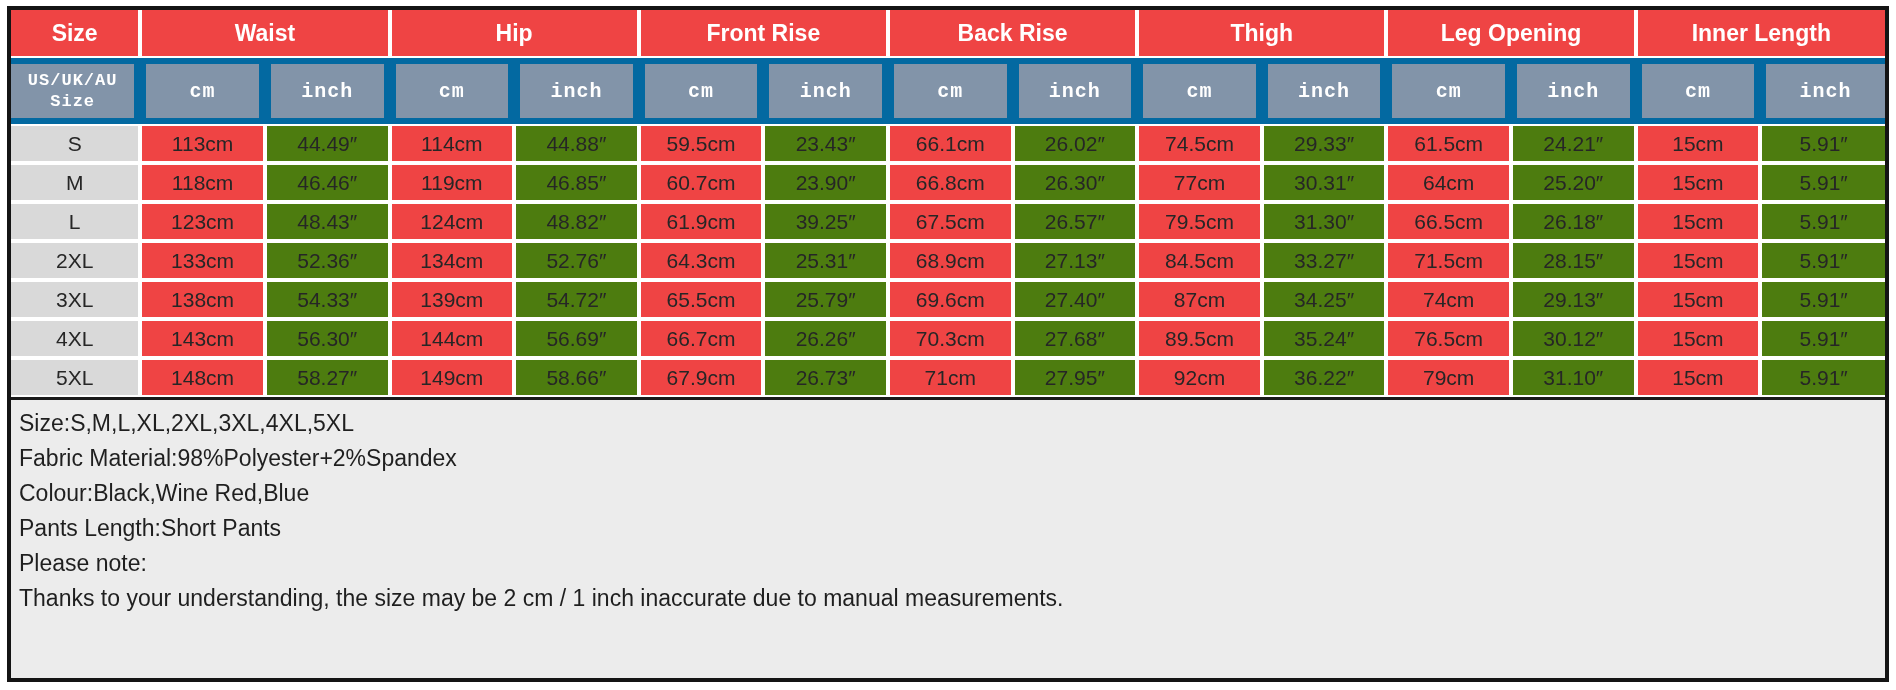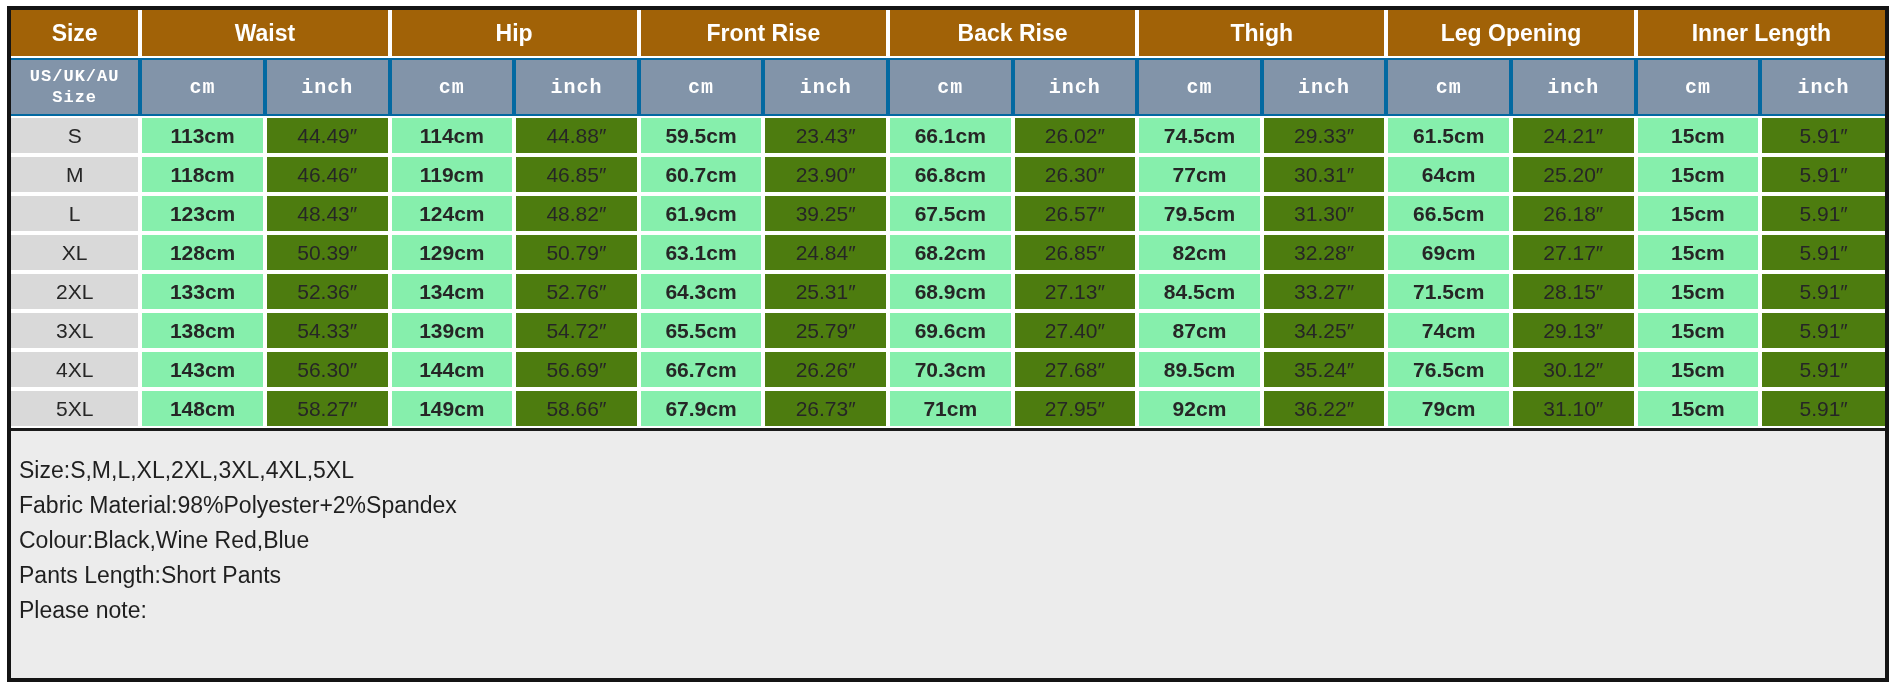--- a/index.html
+++ b/index.html
@@ -10,7 +10,7 @@
   col.unit-col{width:6.65%;}
   th,td{padding:0;text-align:center;vertical-align:middle;overflow:hidden;white-space:nowrap;}
   
-  tr.group-row th{background:#a16207;color:#ffffff;font-weight:bold;font-size:23px;height:46px;border:2px solid #ffffff;border-top:none;}
+  tr.group-row th{background:#ef4444;color:#ffffff;font-weight:bold;font-size:23px;height:46px;border:2px solid #ffffff;border-top:none;}
   tr.group-row th:first-child{border-left:none;}
   tr.group-row th:last-child{border-right:none;}
   tr.unit-row th{background:#8294a9;color:#ffffff;font-weight:bold;height:54px;border:2px solid #0369a1;font-family:"Liberation Mono","DejaVu Sans Mono",monospace;font-size:20px;letter-spacing:1px;}

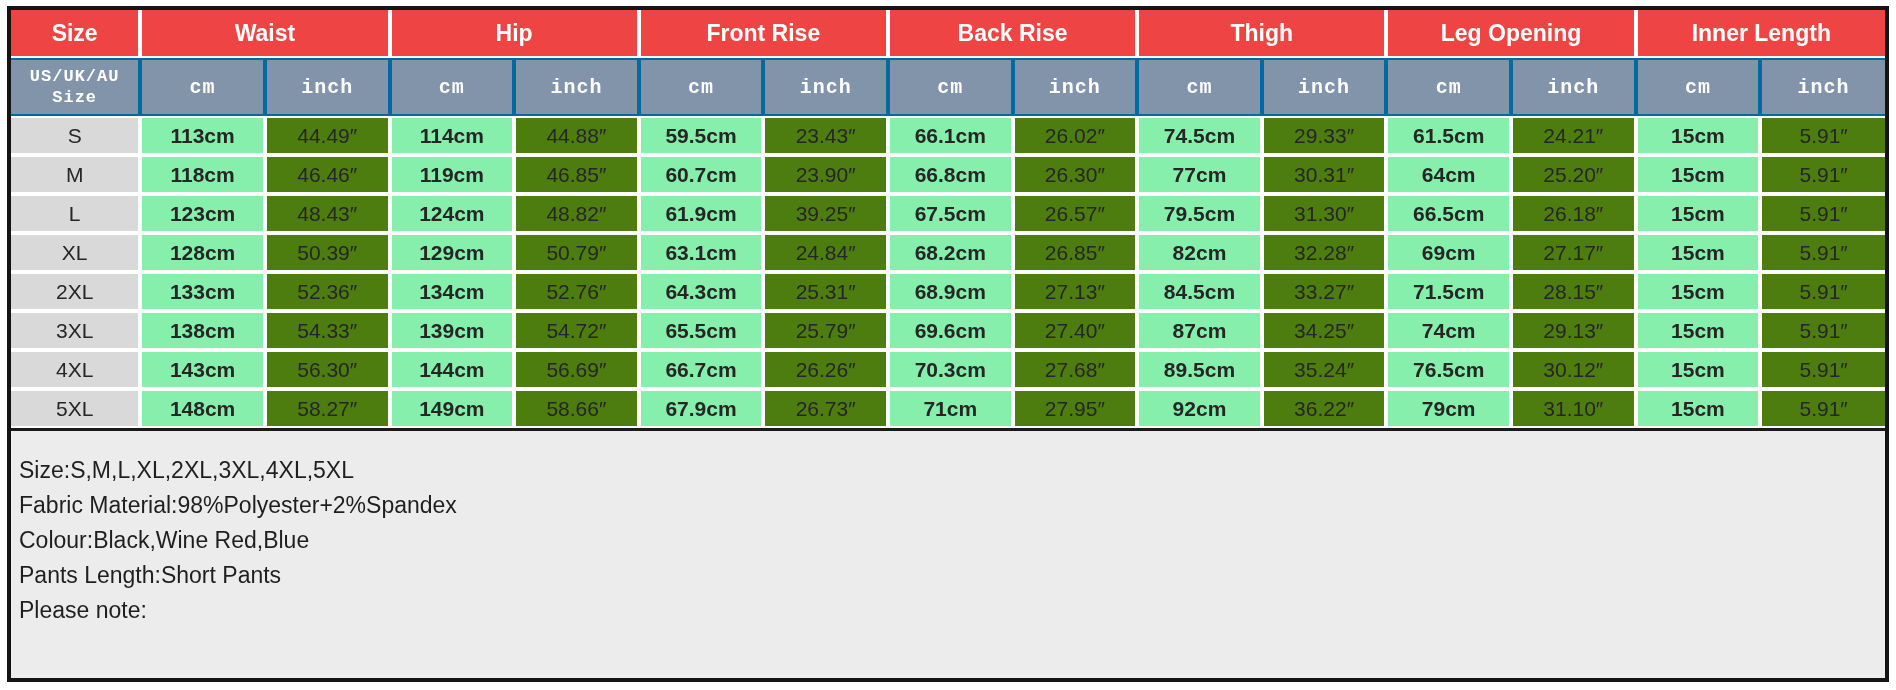--- a/index.html
+++ b/index.html
@@ -13,7 +13,7 @@
   tr.group-row th{background:#ef4444;color:#ffffff;font-weight:bold;font-size:23px;height:46px;border:2px solid #ffffff;border-top:none;}
   tr.group-row th:first-child{border-left:none;}
   tr.group-row th:last-child{border-right:none;}
-  tr.unit-row th{background:#8294a9;color:#ffffff;font-weight:bold;height:54px;border:2px solid #0369a1;font-family:"Liberation Mono","DejaVu Sans Mono",monospace;font-size:20px;letter-spacing:1px;}
+  tr.unit-row th{background:#8294a9;color:#ffffff;font-weight:bold;height:54px;border:6px solid #0369a1;font-family:"Liberation Mono","DejaVu Sans Mono",monospace;font-size:20px;letter-spacing:1px;}
   tr.unit-row th:first-child{border-left:none;font-size:17px;line-height:21px;white-space:normal;}
   tr.unit-row th:last-child{border-right:none;}
   

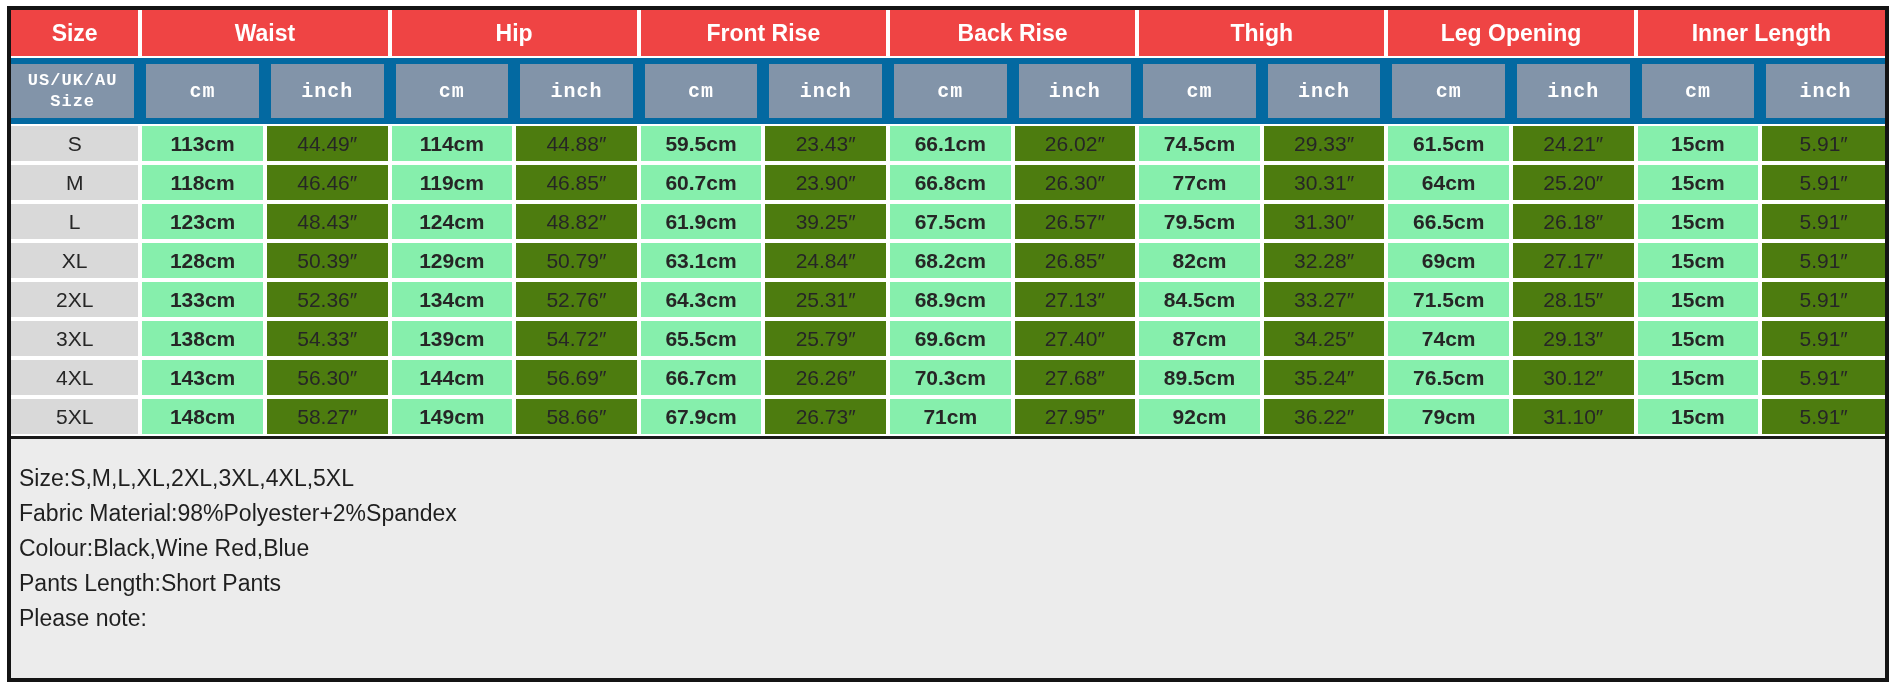--- a/index.html
+++ b/index.html
@@ -21,7 +21,7 @@
   tbody td:first-child{border-left:none;}
   tbody td:last-child{border-right:none;}
   td.size-cell{background:#d9d9d9;}
-  td.cm-cell{background:#86efac;font-weight:bold;}
+  td.cm-cell{background:#ef4444;}
   td.inch-cell{background:#4d7c0f;}
   
   .notes{padding:22px 0 0 8px;}

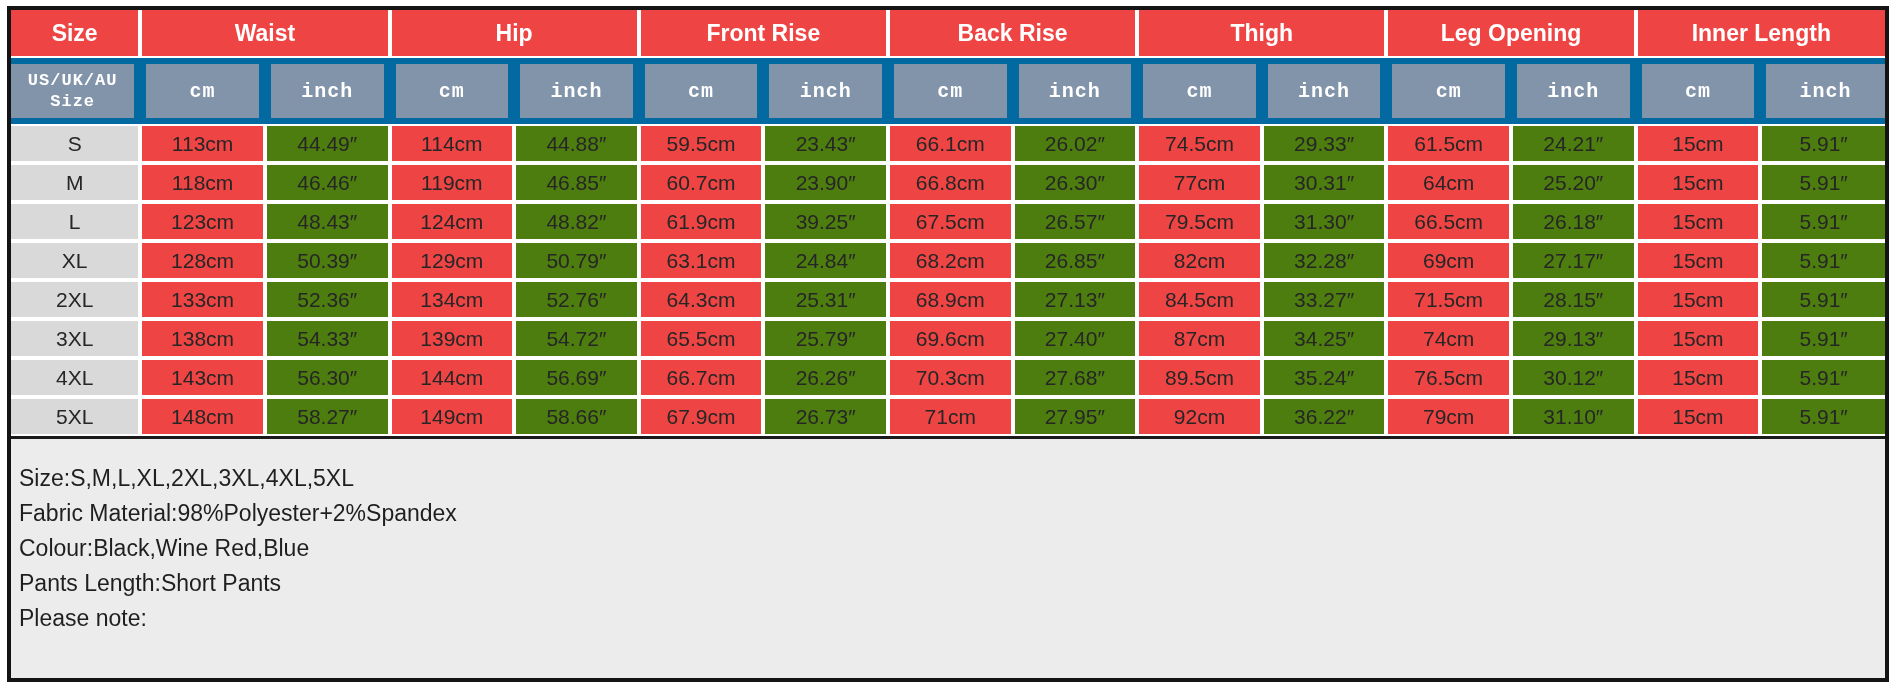--- a/index.html
+++ b/index.html
@@ -131,23 +131,6 @@
           <td class="inch-cell">5.91″</td>
         </tr>
         <tr>
-          <td class="size-cell">XL</td>
-          <td class="cm-cell">128cm</td>
-          <td class="inch-cell">50.39″</td>
-          <td class="cm-cell">129cm</td>
-          <td class="inch-cell">50.79″</td>
-          <td class="cm-cell">63.1cm</td>
-          <td class="inch-cell">24.84″</td>
-          <td class="cm-cell">68.2cm</td>
-          <td class="inch-cell">26.85″</td>
-          <td class="cm-cell">82cm</td>
-          <td class="inch-cell">32.28″</td>
-          <td class="cm-cell">69cm</td>
-          <td class="inch-cell">27.17″</td>
-          <td class="cm-cell">15cm</td>
-          <td class="inch-cell">5.91″</td>
-        </tr>
-        <tr>
           <td class="size-cell">2XL</td>
           <td class="cm-cell">133cm</td>
           <td class="inch-cell">52.36″</td>

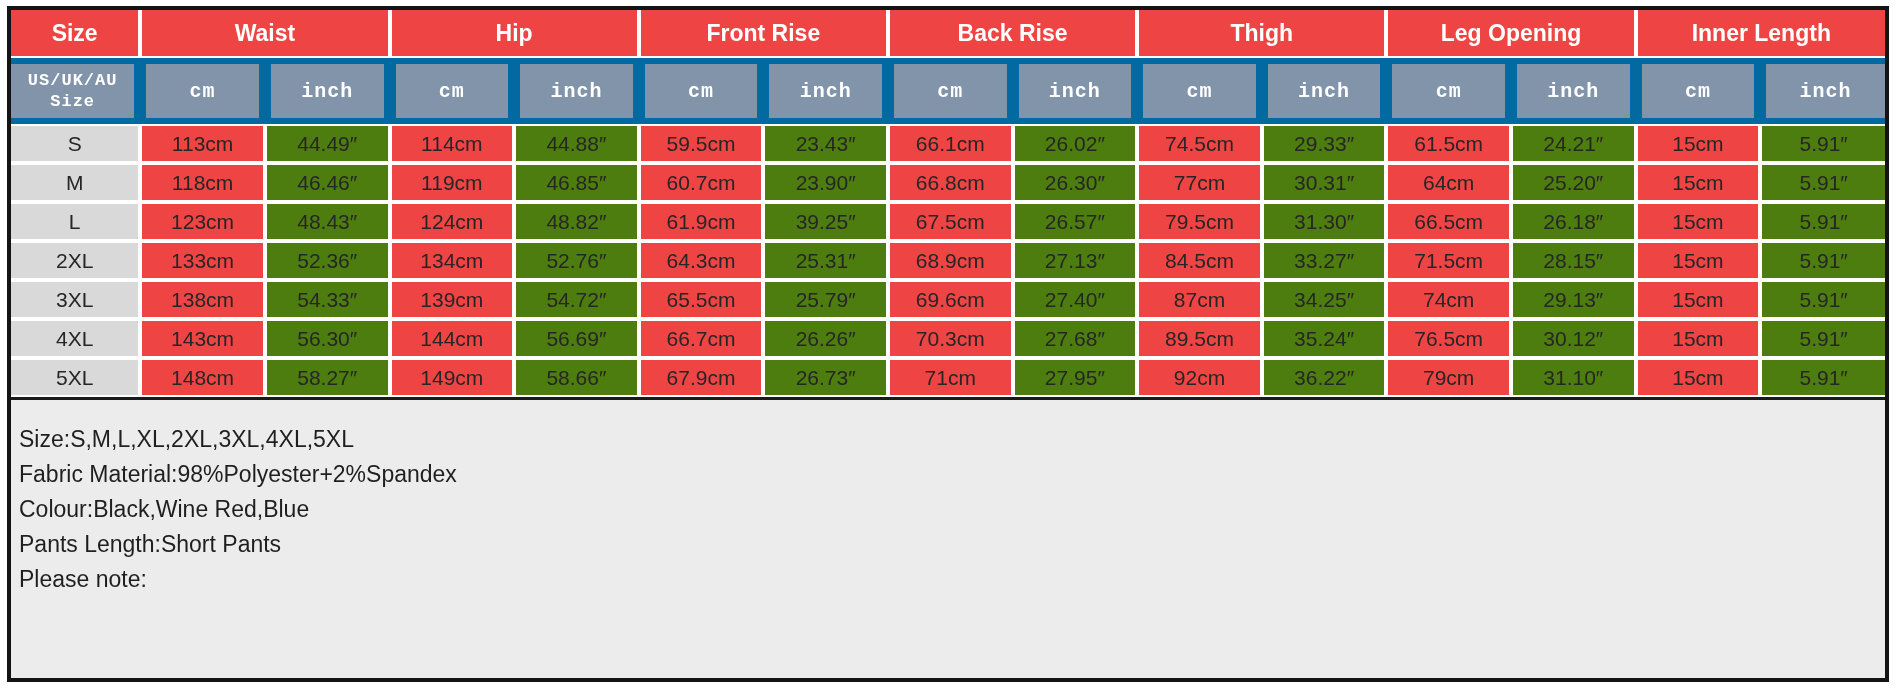--- a/index.html
+++ b/index.html
@@ -24,7 +24,7 @@
   td.cm-cell{background:#ef4444;}
   td.inch-cell{background:#4d7c0f;}
   
-  .notes{padding:22px 0 0 8px;}
+  .notes{padding:6px 0 0 8px;}
   .note-line{font-size:23px;line-height:35px;color:#1f1f1f;}
 </style>
 </head>

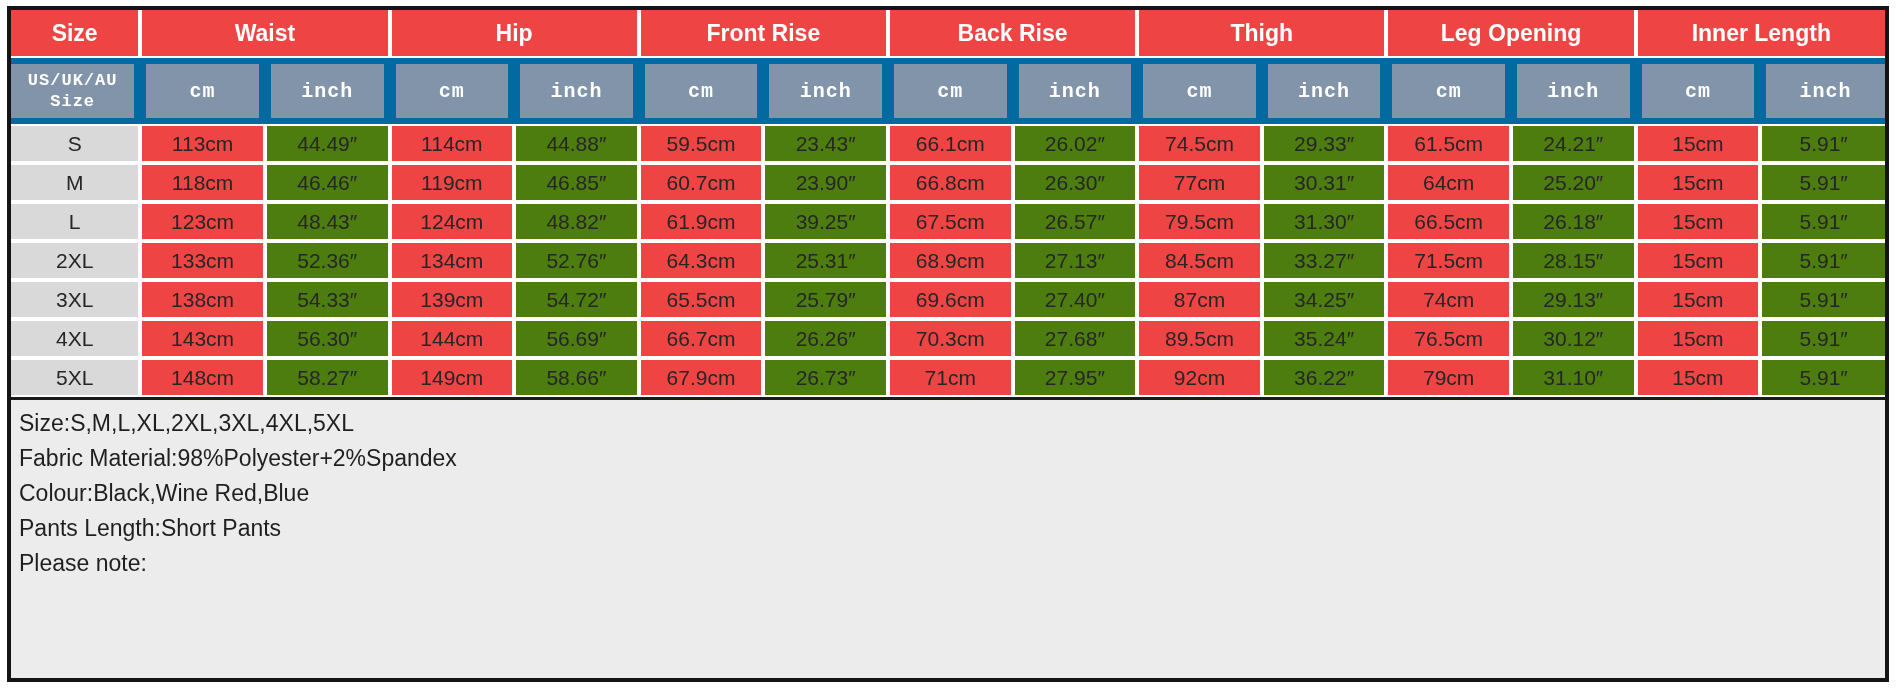--- a/index.html
+++ b/index.html
@@ -206,6 +206,7 @@
       <div class="note-line">Colour:Black,Wine Red,Blue</div>
       <div class="note-line">Pants Length:Short Pants</div>
       <div class="note-line">Please note:</div>
+      <div class="note-line">Thanks to your understanding, the size may be 2 cm / 1 inch inaccurate due to manual measurements.</div>
     </div>
 </div>
 

